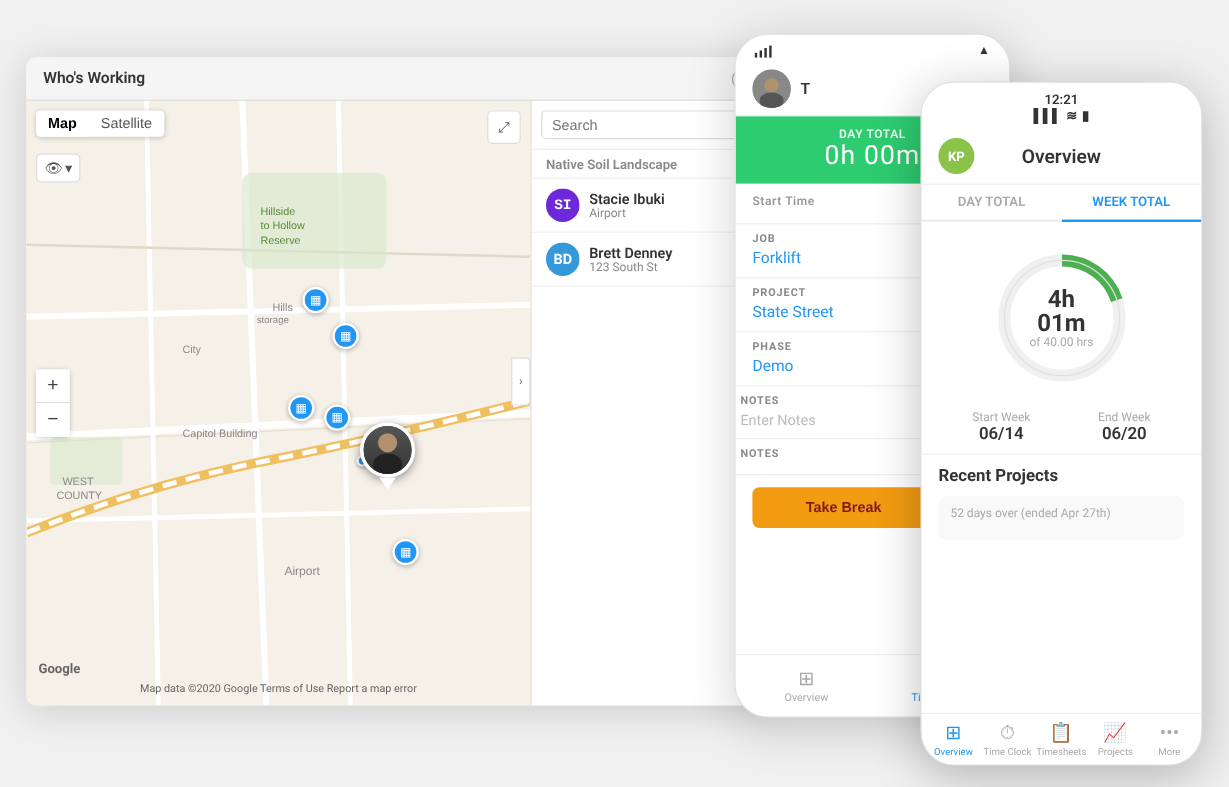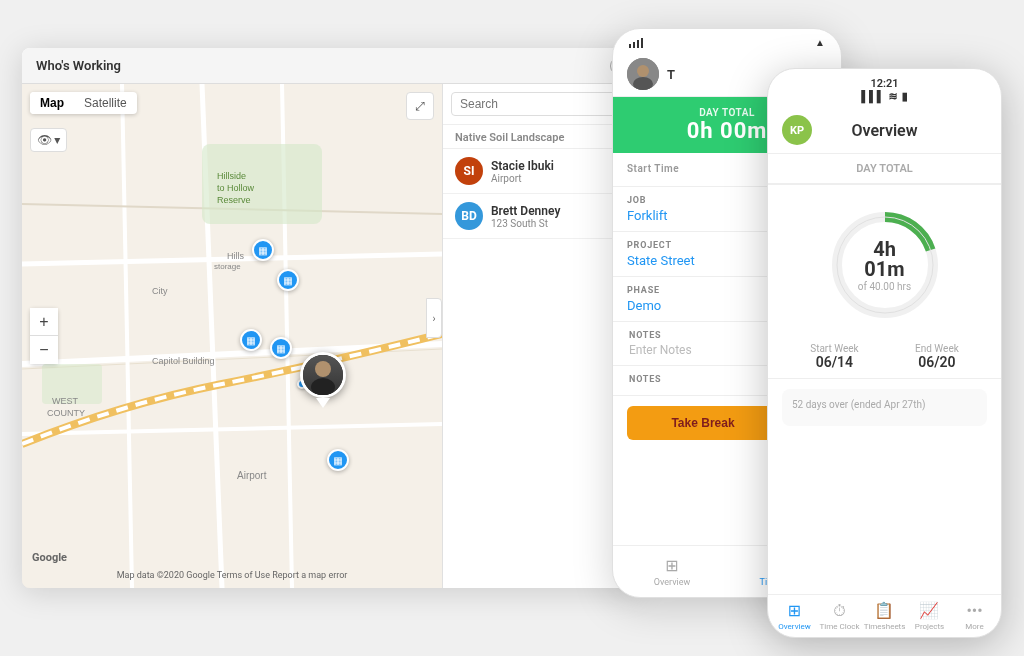--- a/index.html
+++ b/index.html
@@ -395,7 +395,7 @@
 
     .green-banner-time {
       font-size: 22px;
-      font-weight: 700;
+      font-weight: 400;
       letter-spacing: 1px;
     }
 

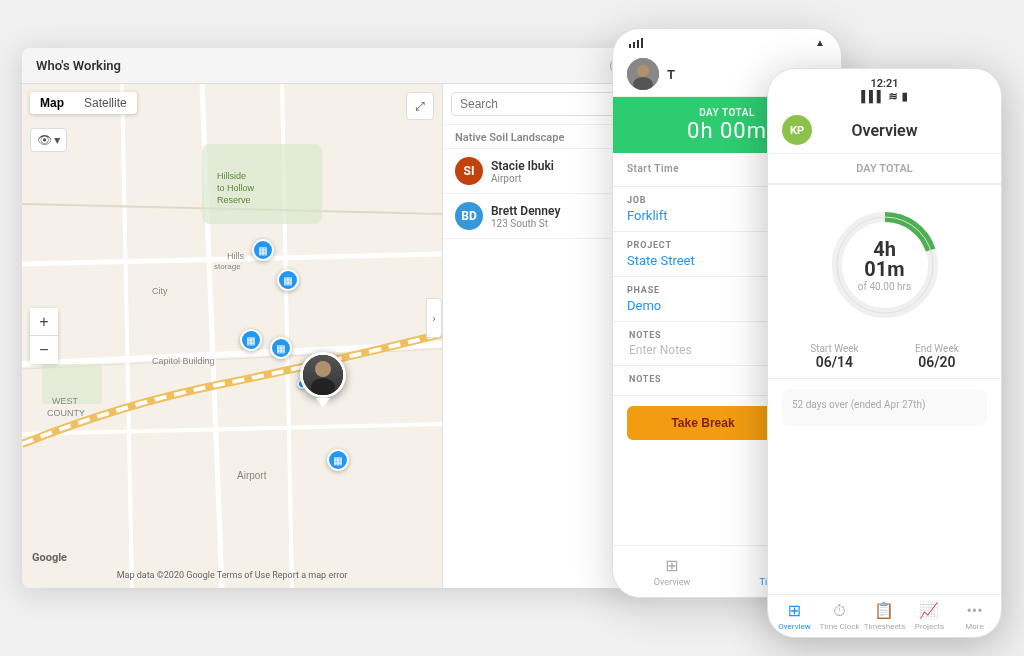--- a/index.html
+++ b/index.html
@@ -882,7 +882,7 @@
         <div class="worker-list">
           <div class="worker-item">
             <div class="worker-avatar">
-              <div class="avatar-placeholder" style="background:#c2410c;">SI</div>
+              <div class="avatar-placeholder" style="background:#6d28d9;font-family:Liberation Mono, monospace;">SI</div>
             </div>
             <div class="worker-info">
               <div class="worker-name">Stacie Ibuki</div>

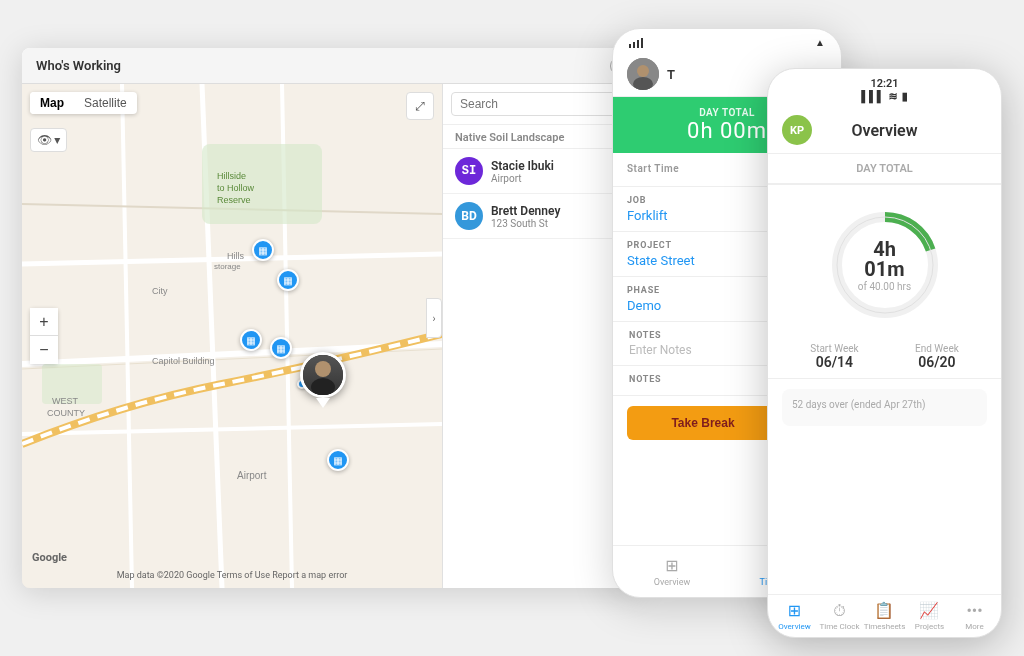--- a/index.html
+++ b/index.html
@@ -995,6 +995,7 @@
 
     <div class="tab-row">
       <div class="tab-item">DAY TOTAL</div>
+      <div class="tab-item active">WEEK TOTAL</div>
     </div>
 
     <div class="donut-area">

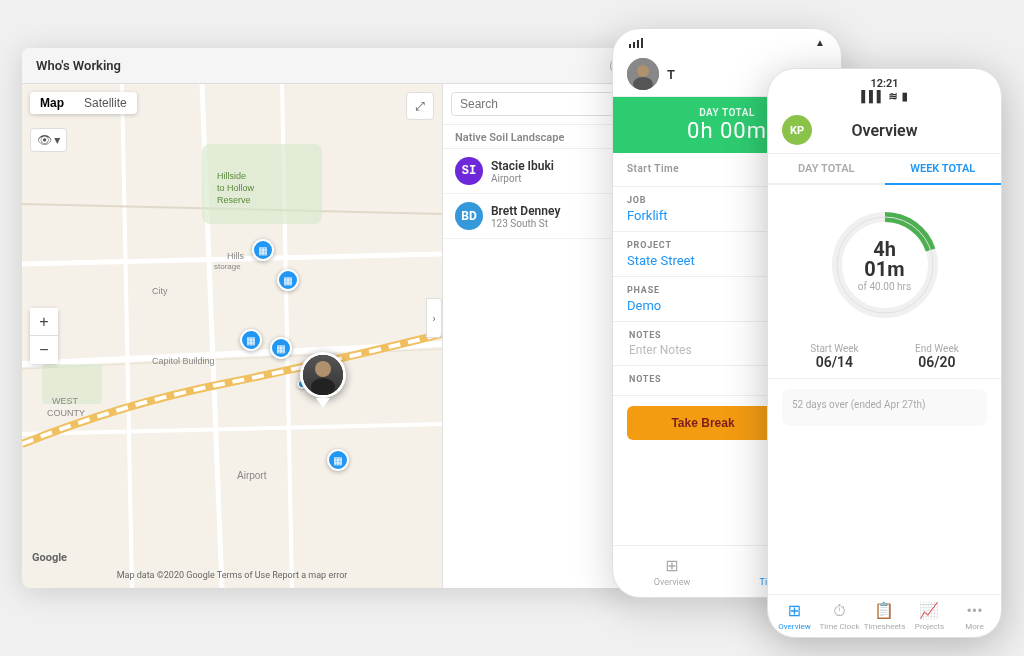--- a/index.html
+++ b/index.html
@@ -434,7 +434,7 @@
     .field-value.blue { color: #2196f3; }
 
     .notes-field {
-      padding: 8px 16px;
+      padding: 8px 4px;
       border-bottom: 1px solid #eee;
     }
 

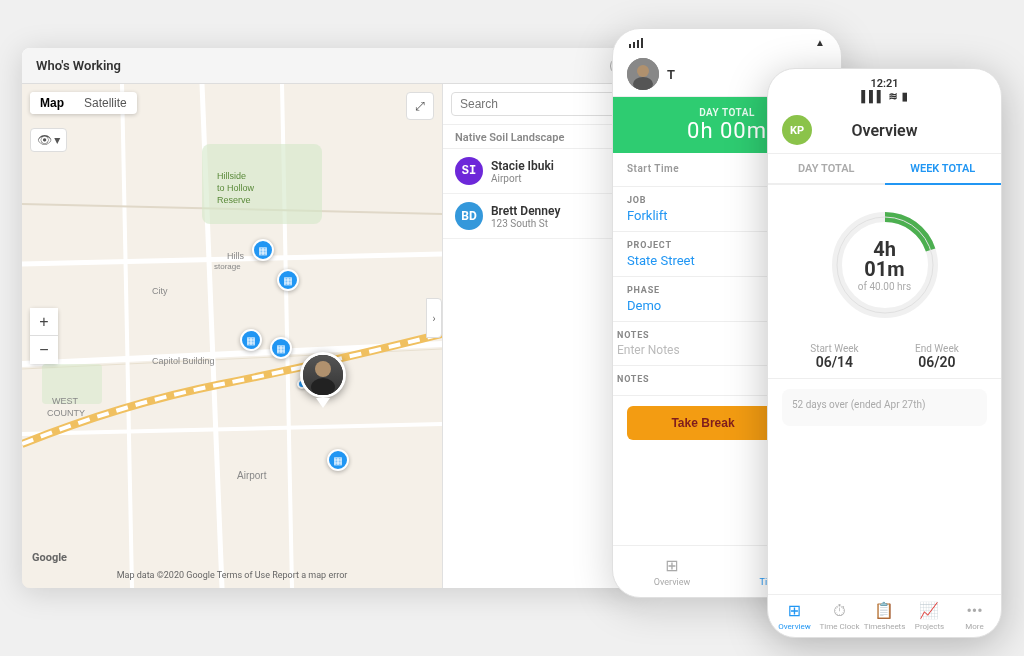--- a/index.html
+++ b/index.html
@@ -1024,6 +1024,7 @@
     </div>
 
     <div class="recent-projects-section">
+      <div class="recent-projects-title">Recent Projects</div>
       <div class="project-card">
         <div class="project-card-meta">52 days over (ended Apr 27th)</div>
       </div>

